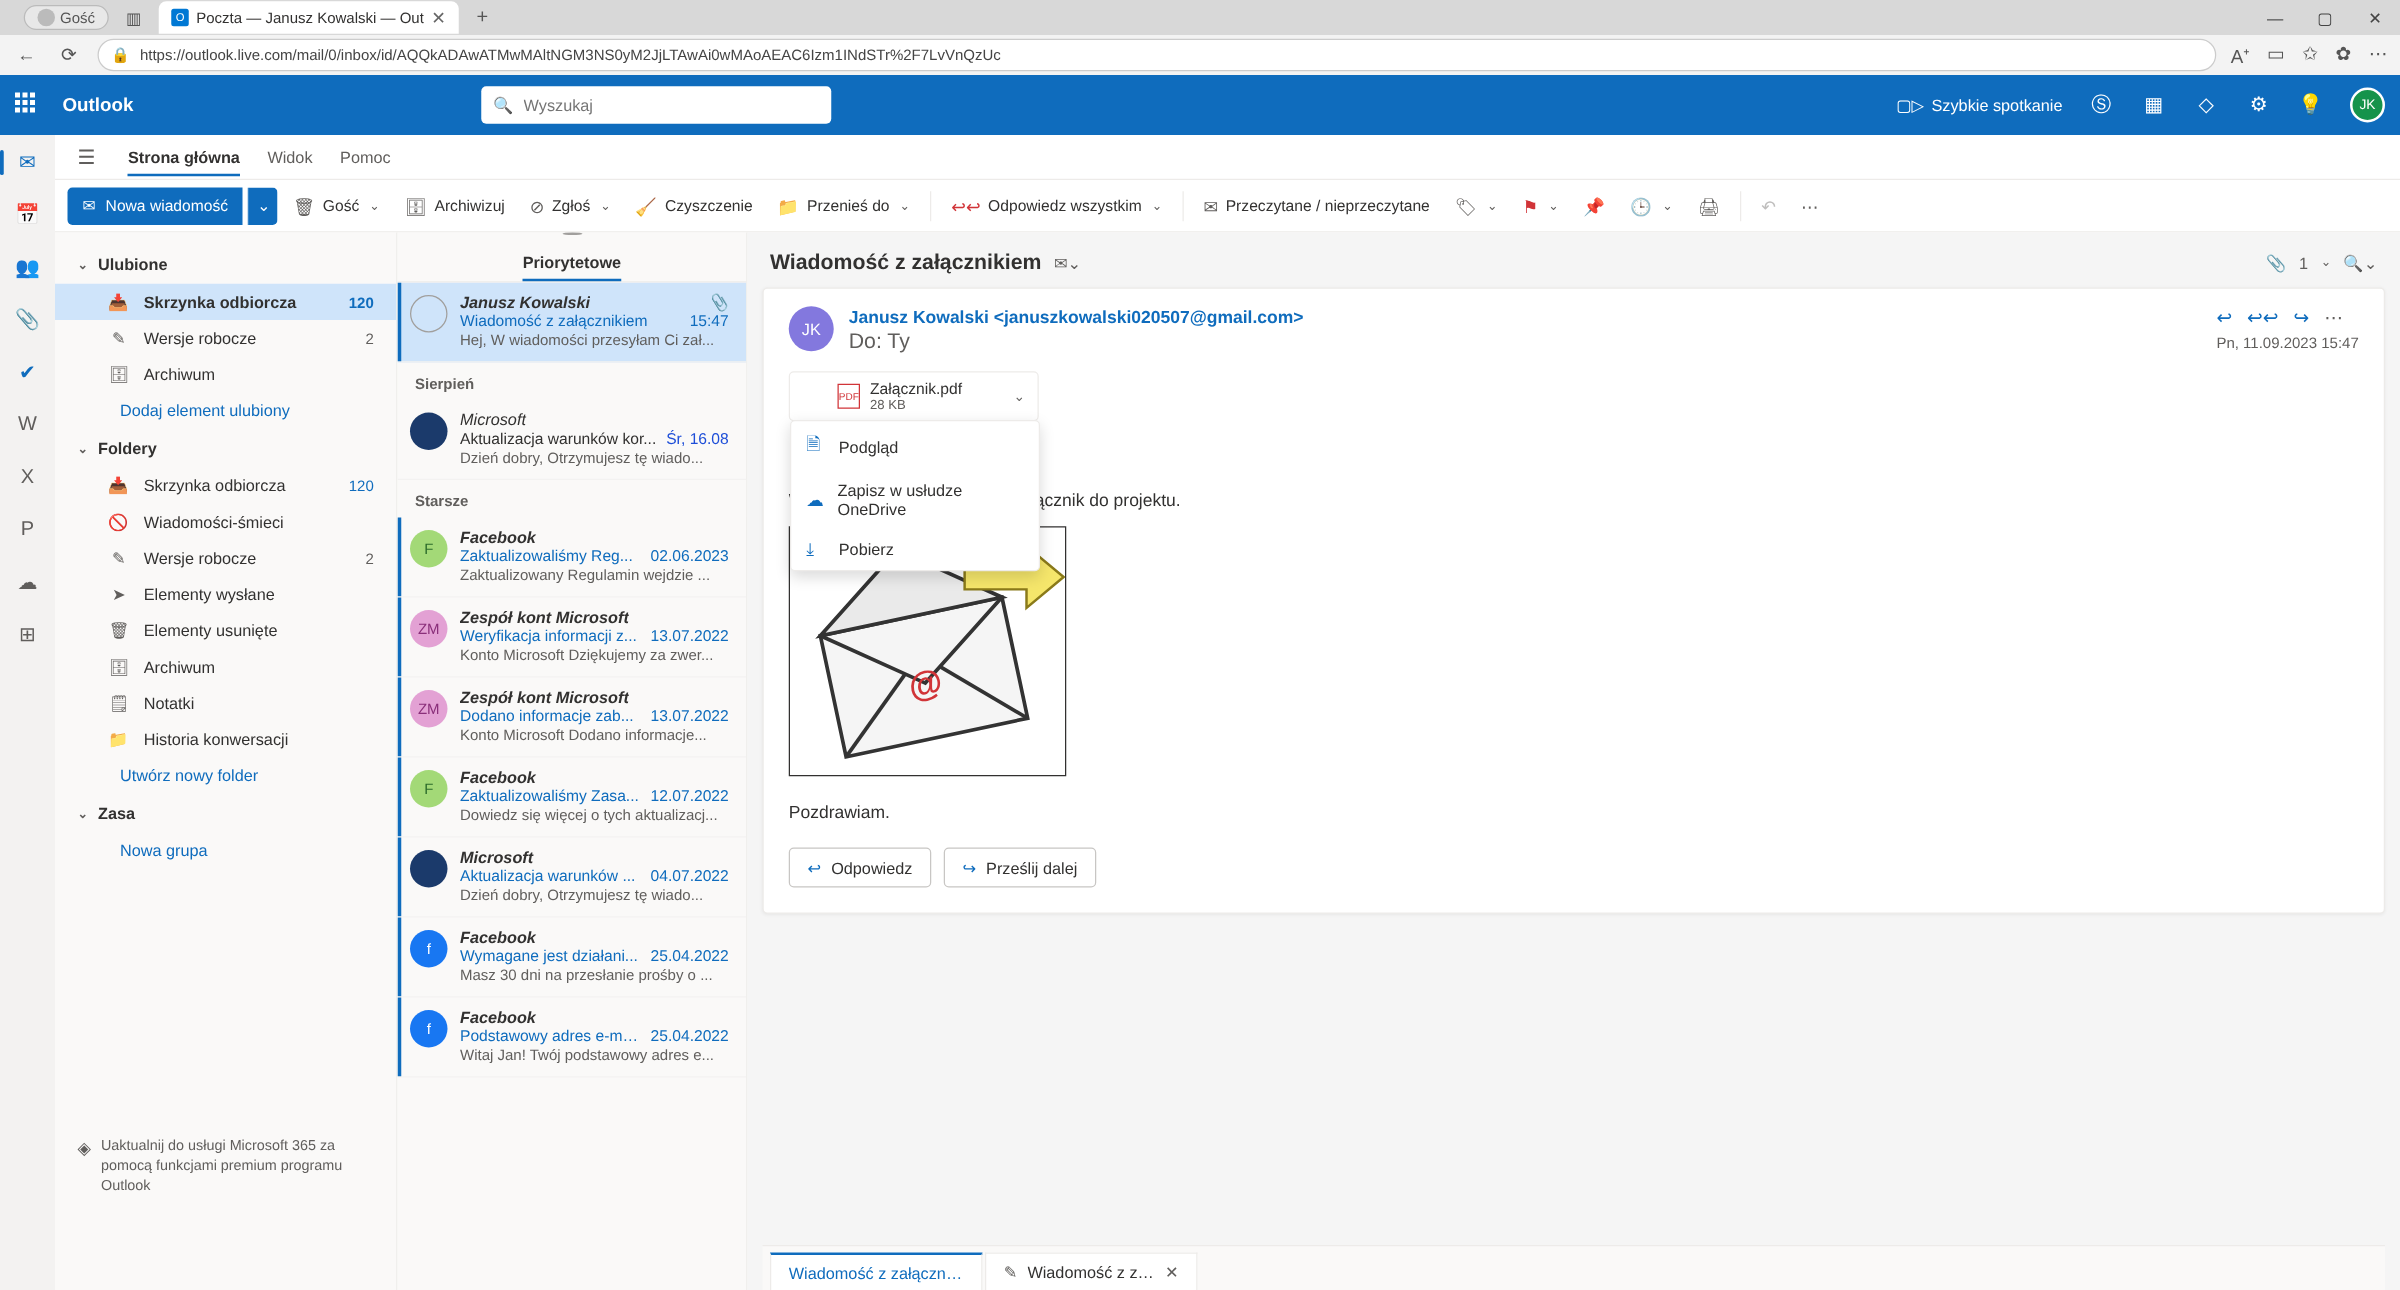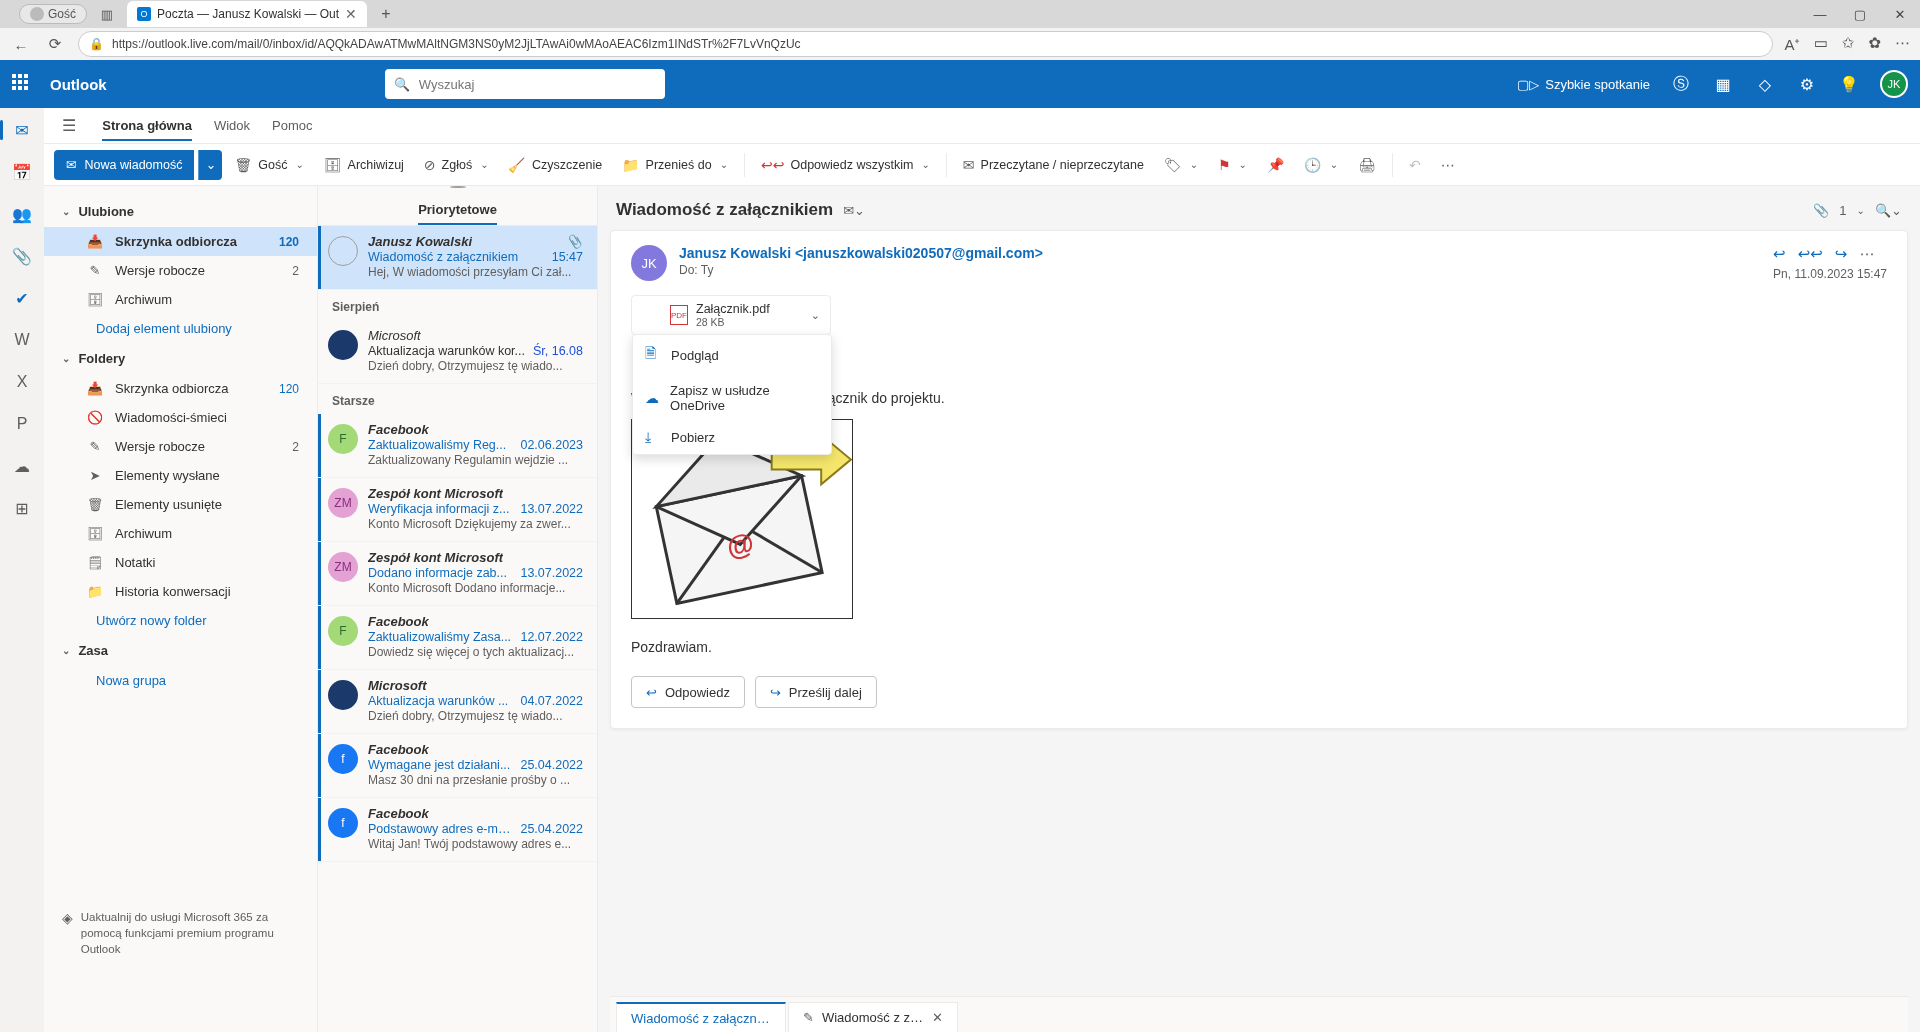--- a/index.html
+++ b/index.html
@@ -99,7 +99,7 @@
 .rc-avatar{width:36px;height:36px;border-radius:50%;background:#8378de;color:#fff;display:flex;align-items:center;justify-content:center;font-size:13px;}
 .rc-info{flex:1;}
 .rc-from{color:#0f6cbd;font-size:14px;font-weight:600;}
-.rc-to{color:#605e5c;font-size:12px;margin-top:2px;}
+.rc-to{color:#605e5c;font-size:17px;margin-top:2px;}
 .rc-actions{display:flex;gap:12px;color:#605e5c;font-size:15px;}
 .rc-date{color:#605e5c;font-size:12px;margin-top:4px;text-align:right;}
 .attach-chip{margin-top:14px;width:200px;border:1px solid #edebe9;border-radius:4px;padding:6px 10px;display:flex;align-items:center;gap:8px;position:relative;}

